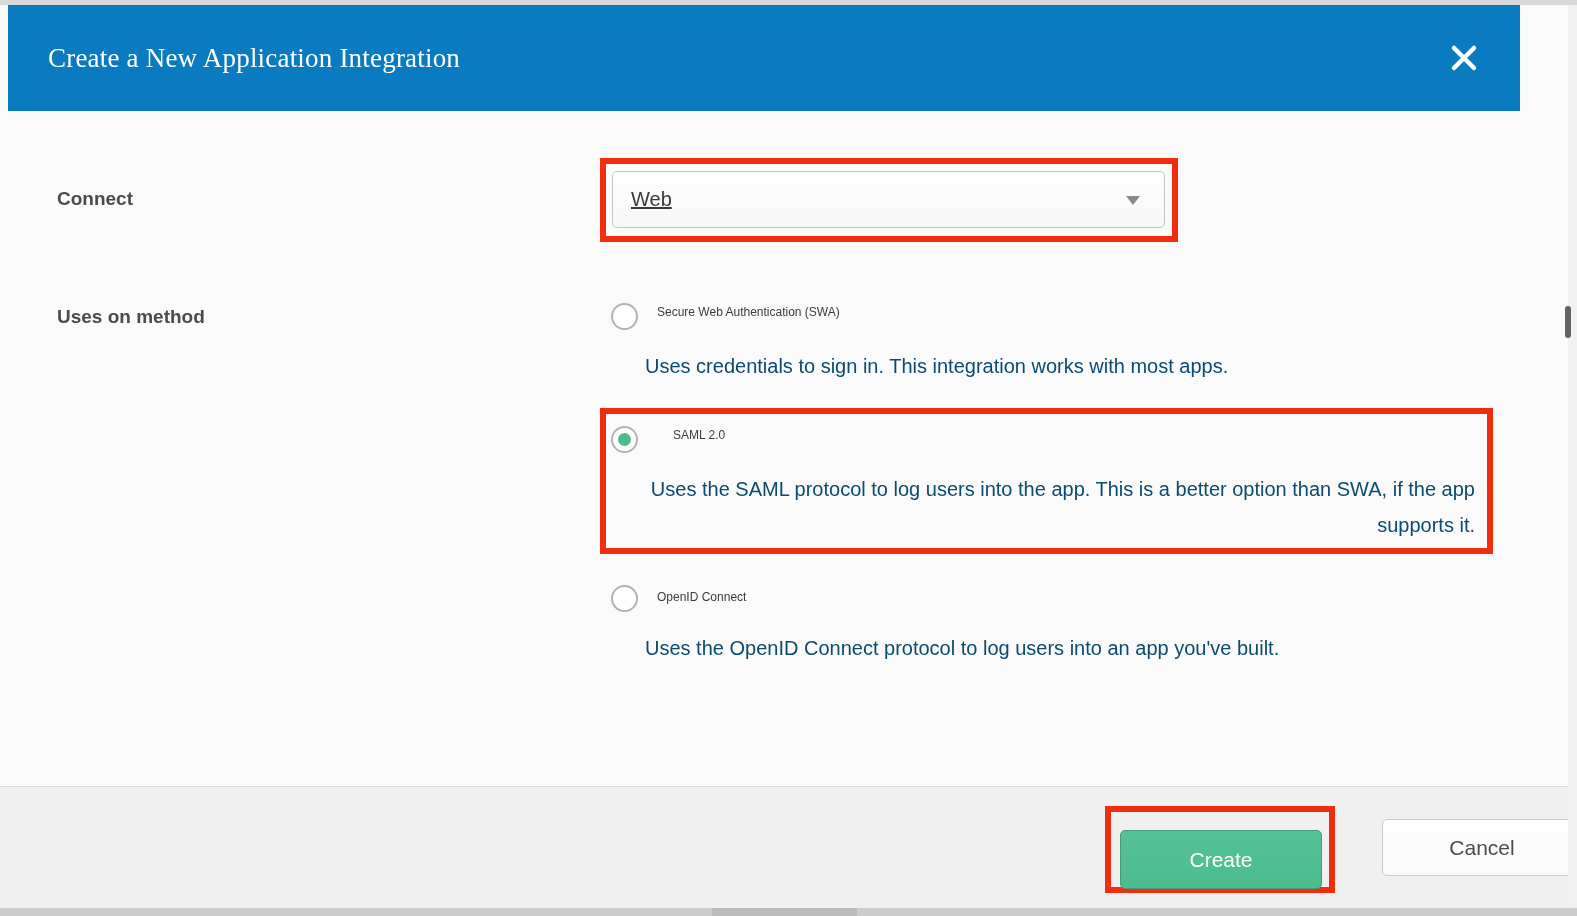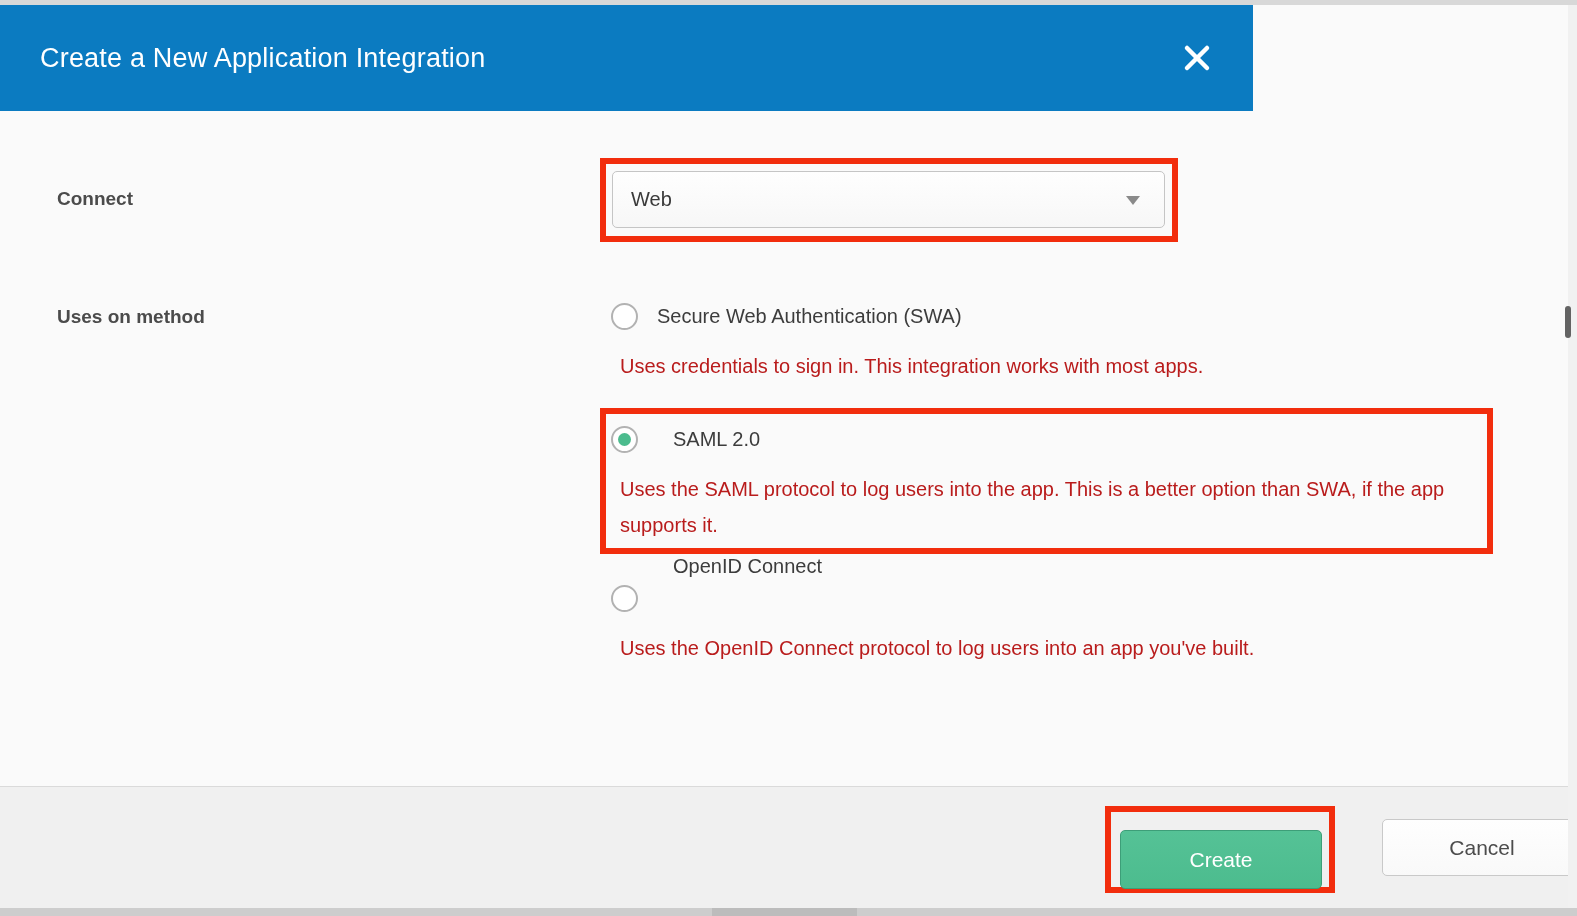--- a/index.html
+++ b/index.html
@@ -16,7 +16,7 @@
   .bottom-strip-dark{ position:absolute; left:712px; top:908px; width:145px; height:8px; background:#bcbcbc; z-index:11; }
 
   
-  .header { position:absolute; left:0; top:5px; width:1253px; height:106px; background:#0b7bc1; }
+  .header { position:absolute; left:8px; top:5px; width:1512px; height:106px; background:#0b7bc1;font-family:Liberation Serif, serif; }
   .title  { position:absolute; left:40px; top:0; height:106px; display:flex; align-items:center;
             color:#ffffff; font-size:27px; font-weight:400; letter-spacing:0.2px; }
   .close  { position:absolute; right:41px; top:38px; width:30px; height:30px; cursor:pointer; }

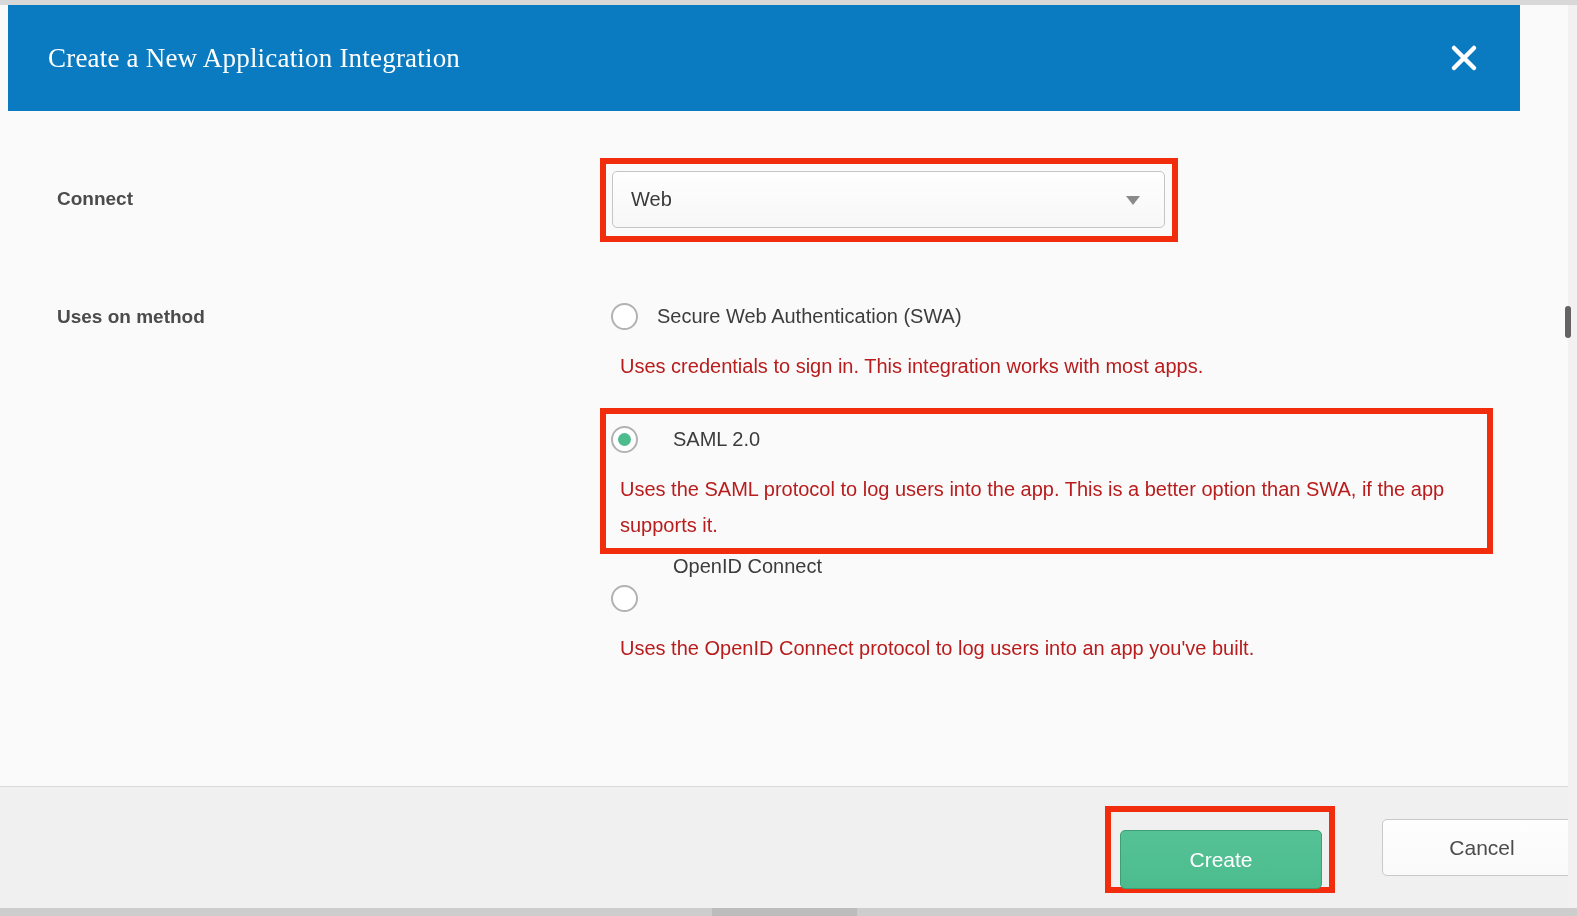--- a/index.html
+++ b/index.html
@@ -35,7 +35,7 @@
                 border:1px solid #c5c5c5; border-radius:5px; background:linear-gradient(#fefefe,#f7f7f7);
                 cursor:pointer; z-index:6; }
   .select-value { position:absolute; left:18px; top:0; height:55px; display:flex; align-items:center;
-                  font-size:20px; color:#3a3a3a; }
+                  font-size:20px; color:#3a3a3a;text-decoration:underline; }
   .caret { position:absolute; right:24px; top:24px; width:0; height:0;
            border-left:7px solid transparent; border-right:7px solid transparent; border-top:9px solid #8a8a8a; }
 

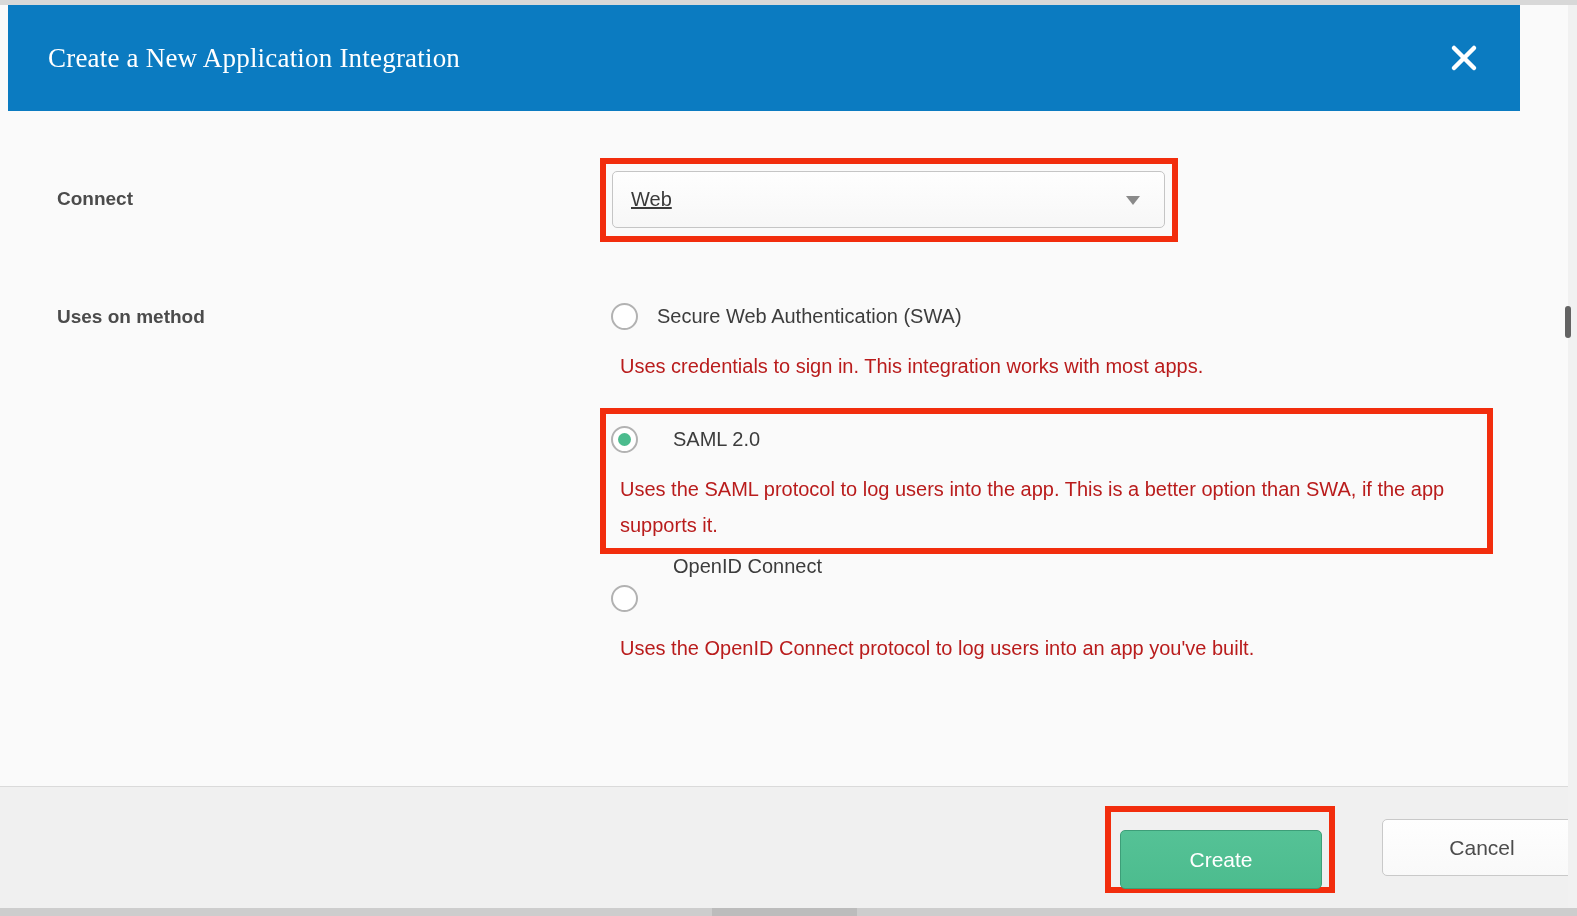--- a/index.html
+++ b/index.html
@@ -44,7 +44,7 @@
            border-radius:50%; background:#ffffff; cursor:pointer; z-index:6; }
   .radio.selected::after { content:""; position:absolute; left:5px; top:5px; width:13px; height:13px;
            border-radius:50%; background:#4cbc8e; }
-  .opt-label { position:absolute; left:657px; font-size:20px; color:#3c3c3c; z-index:6; }
+  .opt-label { position:absolute; left:657px; font-size:12px; color:#3c3c3c; z-index:6; }
   .opt-desc  { position:absolute; left:620px; font-size:20px; color:#b91c1c; line-height:36px; z-index:6; }
 
   

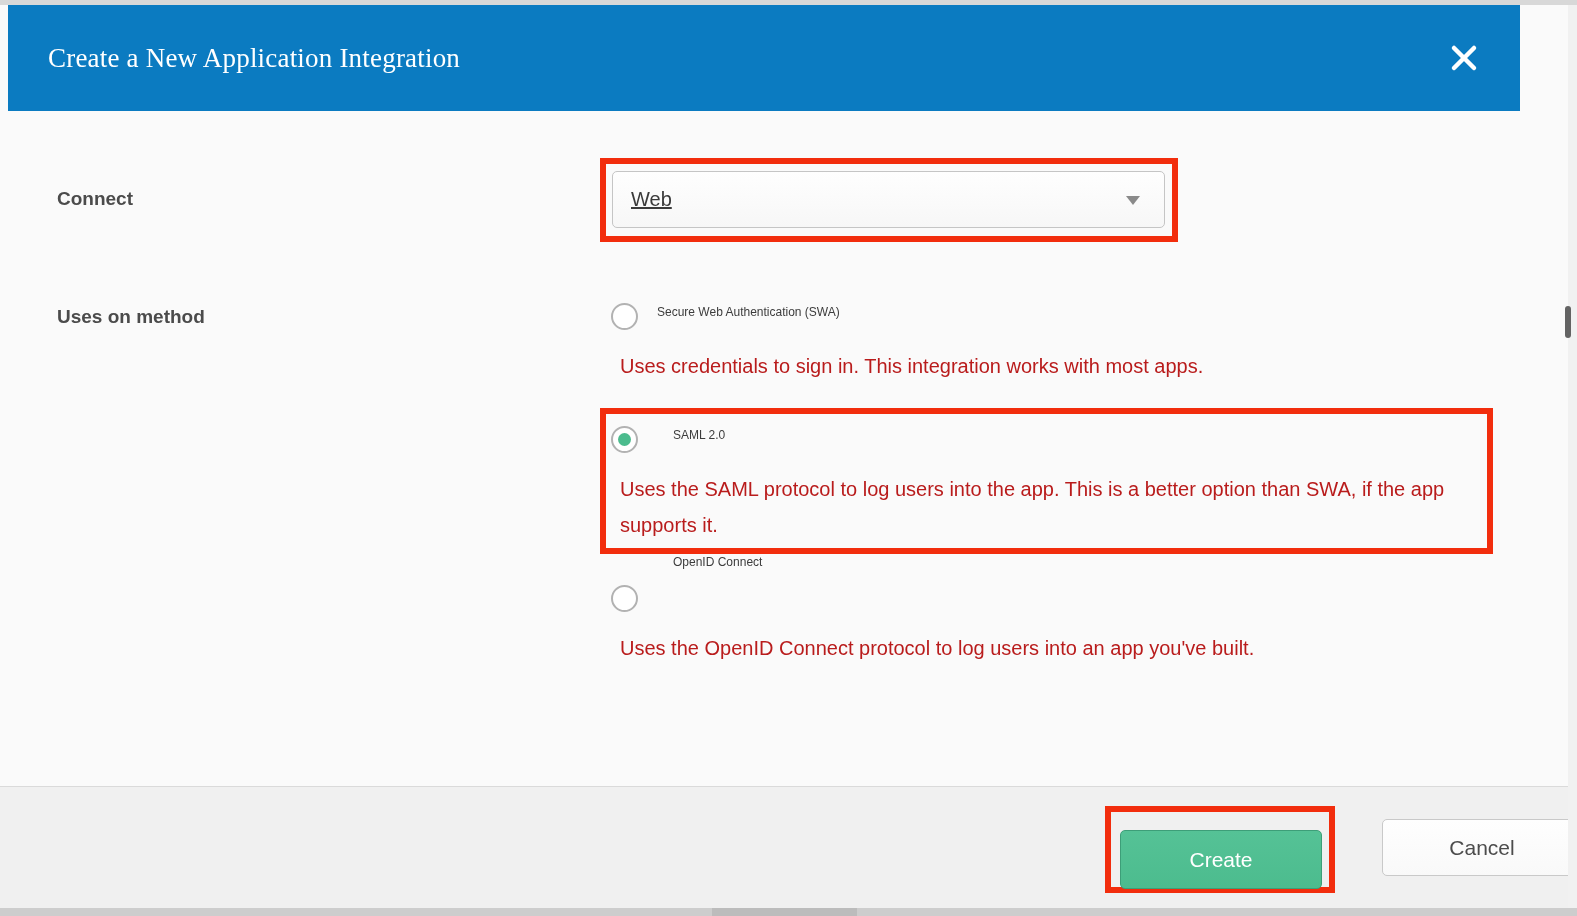--- a/index.html
+++ b/index.html
@@ -45,7 +45,7 @@
   .radio.selected::after { content:""; position:absolute; left:5px; top:5px; width:13px; height:13px;
            border-radius:50%; background:#4cbc8e; }
   .opt-label { position:absolute; left:657px; font-size:12px; color:#3c3c3c; z-index:6; }
-  .opt-desc  { position:absolute; left:620px; font-size:20px; color:#b91c1c; line-height:36px; z-index:6; }
+  .opt-desc  { position:absolute; left:645px; font-size:20px; color:#0c4a6e; line-height:36px; z-index:6; }
 
   
   .footer { position:absolute; left:0; top:786px; width:1577px; height:122px;

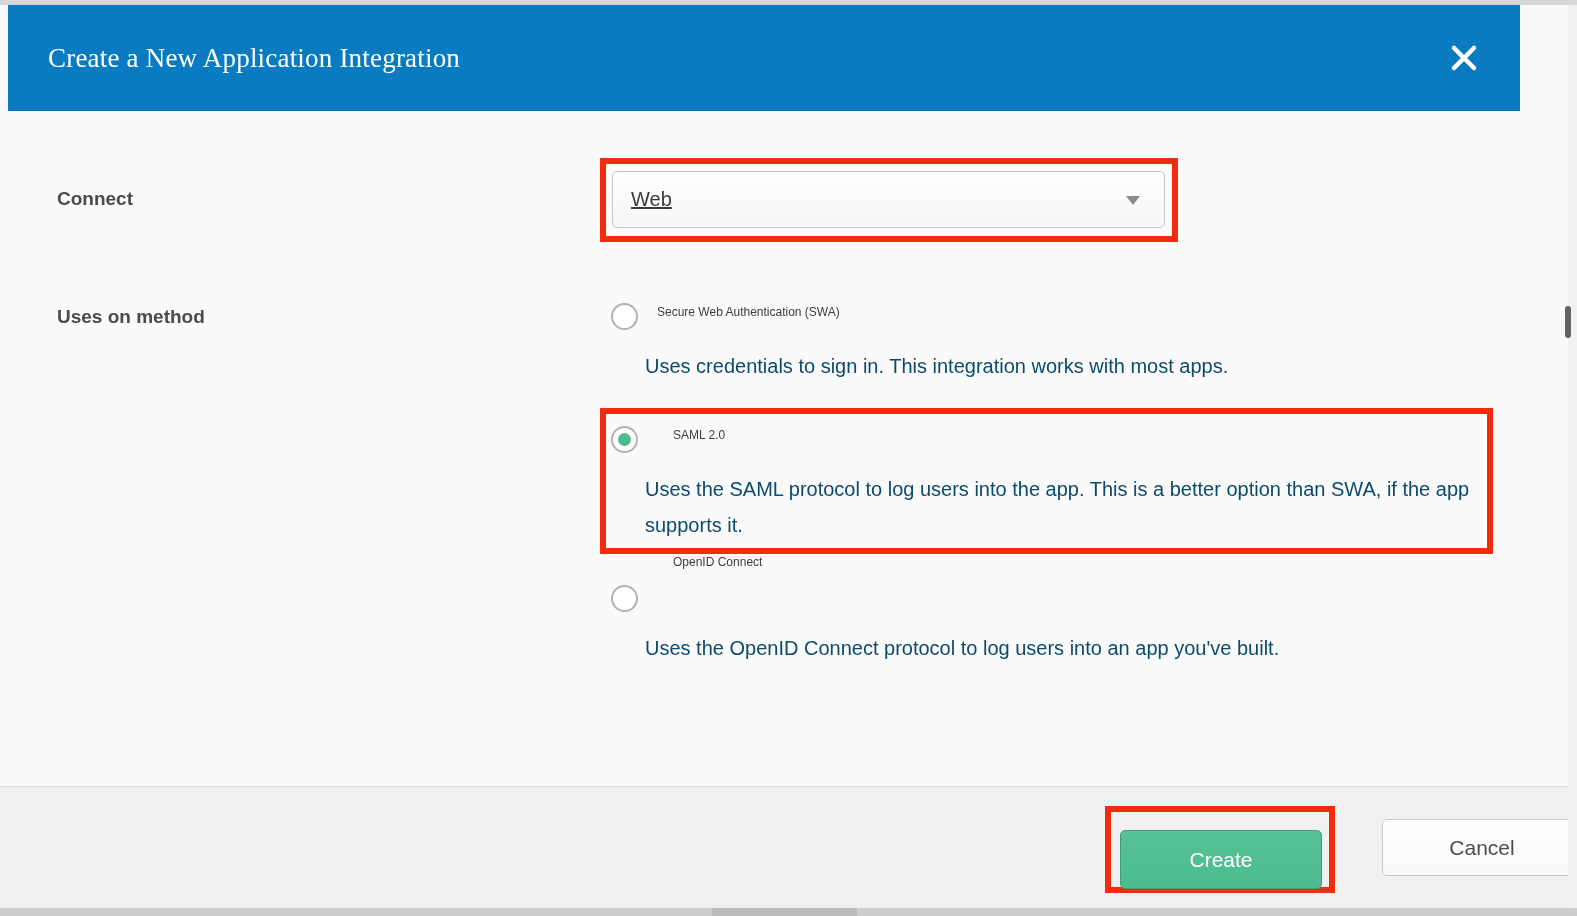--- a/index.html
+++ b/index.html
@@ -94,7 +94,7 @@
   <div class="annot" id="annot-saml"></div>
   <div class="radio selected" style="left:611px; top:426px;"></div>
   <div class="opt-label" style="top:428px;margin-left:16px;">SAML 2.0</div>
-  <div class="opt-desc" style="top:471px; width:830px;">Uses the SAML protocol to log users into the app. This is a better option than SWA, if the app supports it.</div>
+  <div class="opt-desc" style="top:471px; width:830px;text-align:right;">Uses the SAML protocol to log users into the app. This is a better option than SWA, if the app supports it.</div>
 
   <div class="radio" style="left:611px; top:585px;"></div>
   <div class="opt-label" style="top:555px;margin-left:16px;">OpenID Connect</div>

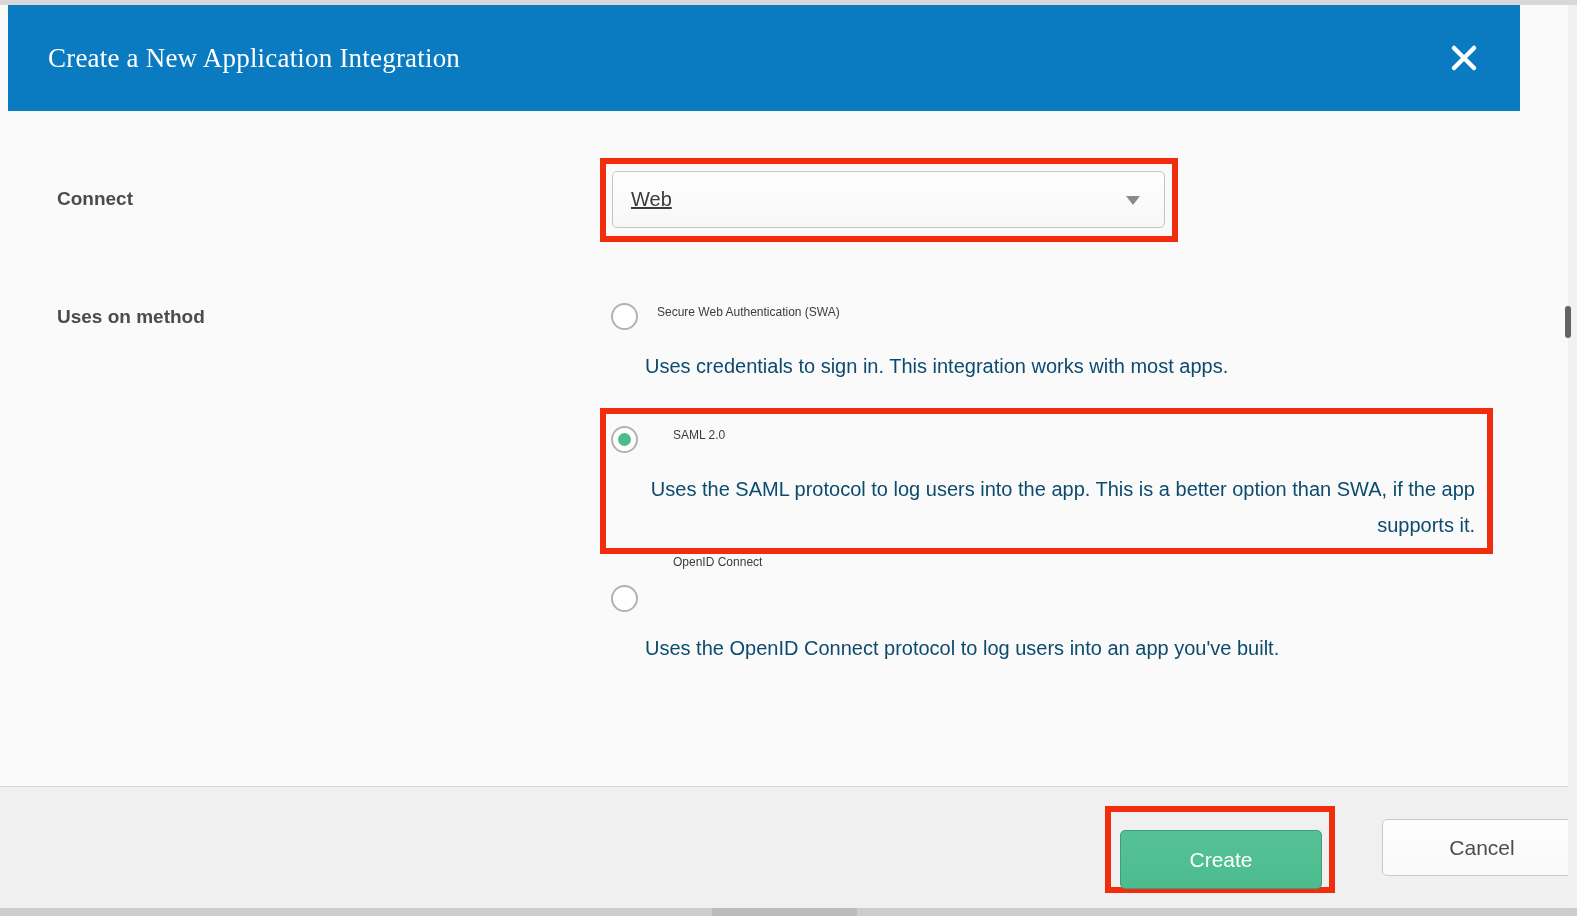--- a/index.html
+++ b/index.html
@@ -97,7 +97,7 @@
   <div class="opt-desc" style="top:471px; width:830px;text-align:right;">Uses the SAML protocol to log users into the app. This is a better option than SWA, if the app supports it.</div>
 
   <div class="radio" style="left:611px; top:585px;"></div>
-  <div class="opt-label" style="top:555px;margin-left:16px;">OpenID Connect</div>
+  <div class="opt-label" style="top:590px;">OpenID Connect</div>
   <div class="opt-desc" style="top:630px; width:900px;">Uses the OpenID Connect protocol to log users into an app you've built.</div>
 
   <div class="footer"></div>

